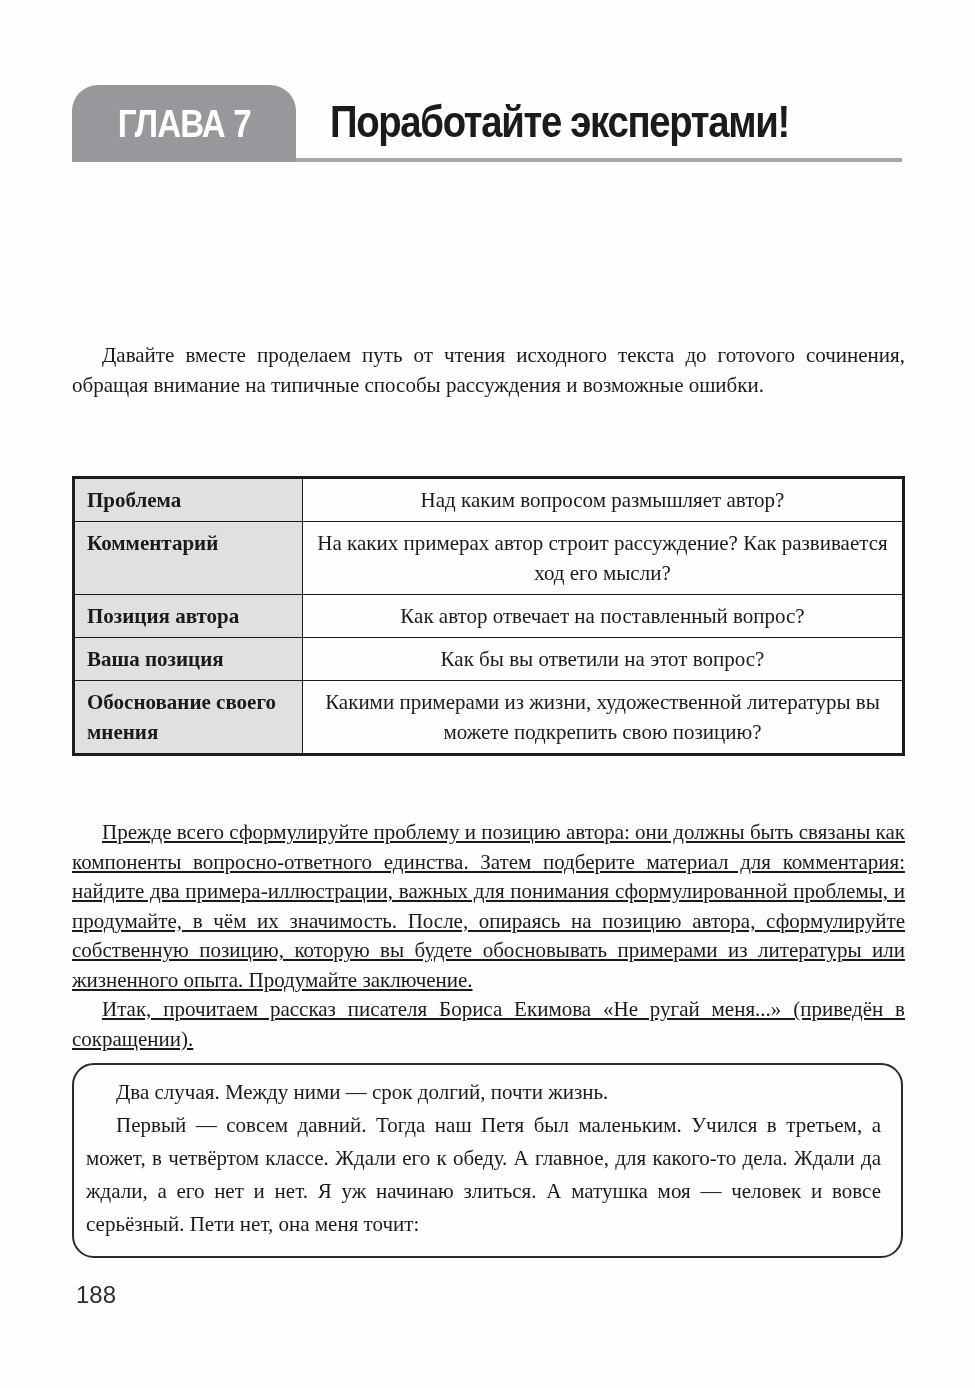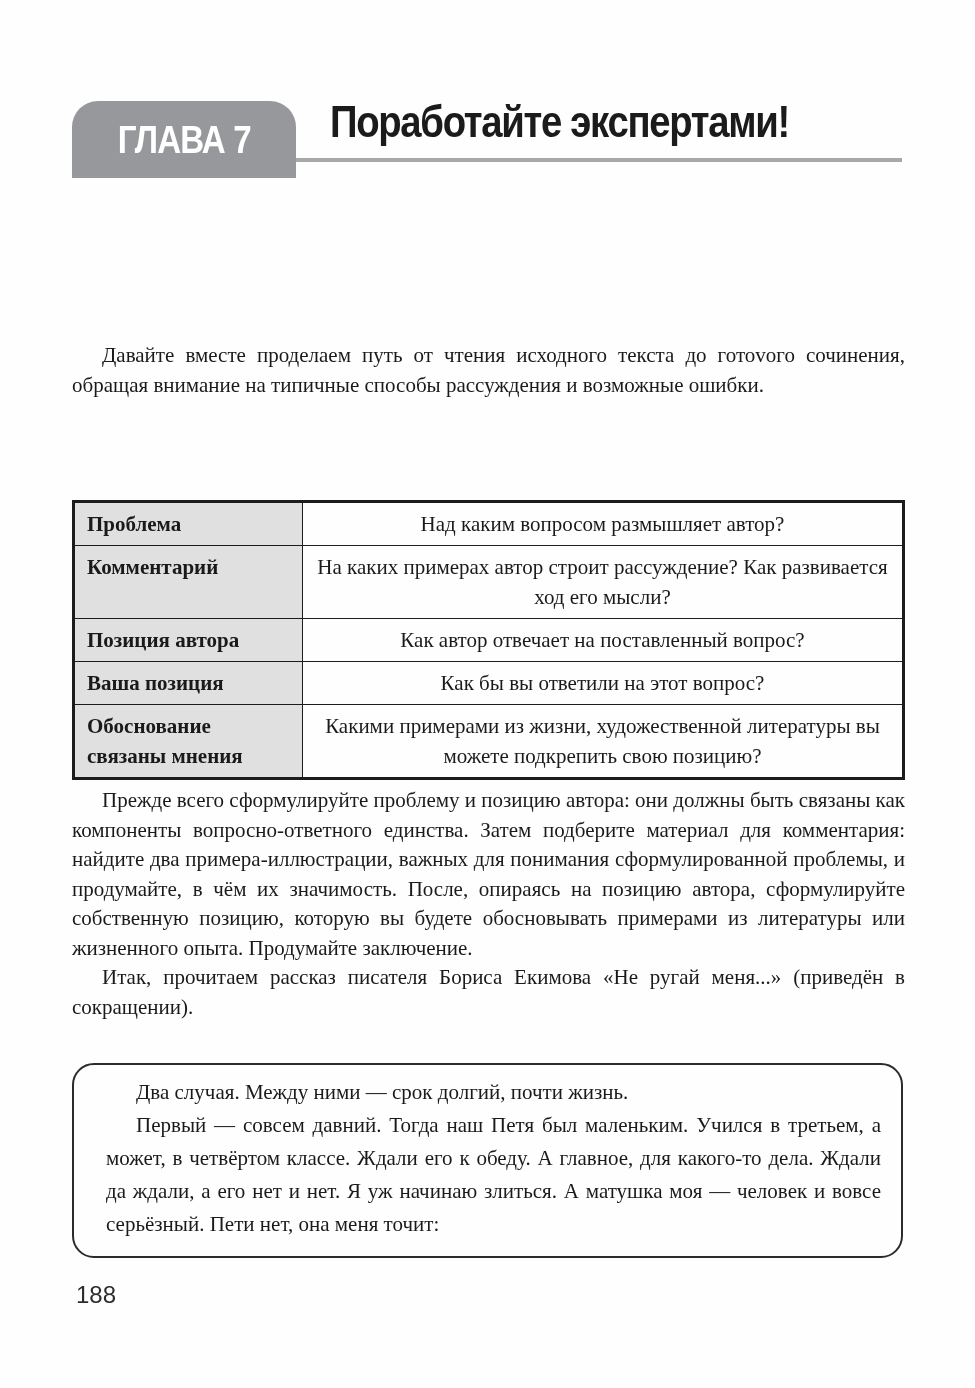--- a/index.html
+++ b/index.html
@@ -16,7 +16,7 @@
   .header{position:absolute;top:85px;left:72px;width:833px;height:73px;}
   .header-rule{position:absolute;left:0;bottom:-4px;width:830px;height:4px;background:#a7a8aa;}
   .chapter-badge{
-    position:absolute;left:0;top:16px;width:224px;height:77px;
+    position:absolute;left:0;top:0;width:224px;height:77px;
     background:#97989b;border-radius:26px 26px 0 0;
     display:flex;align-items:center;justify-content:center;
   }

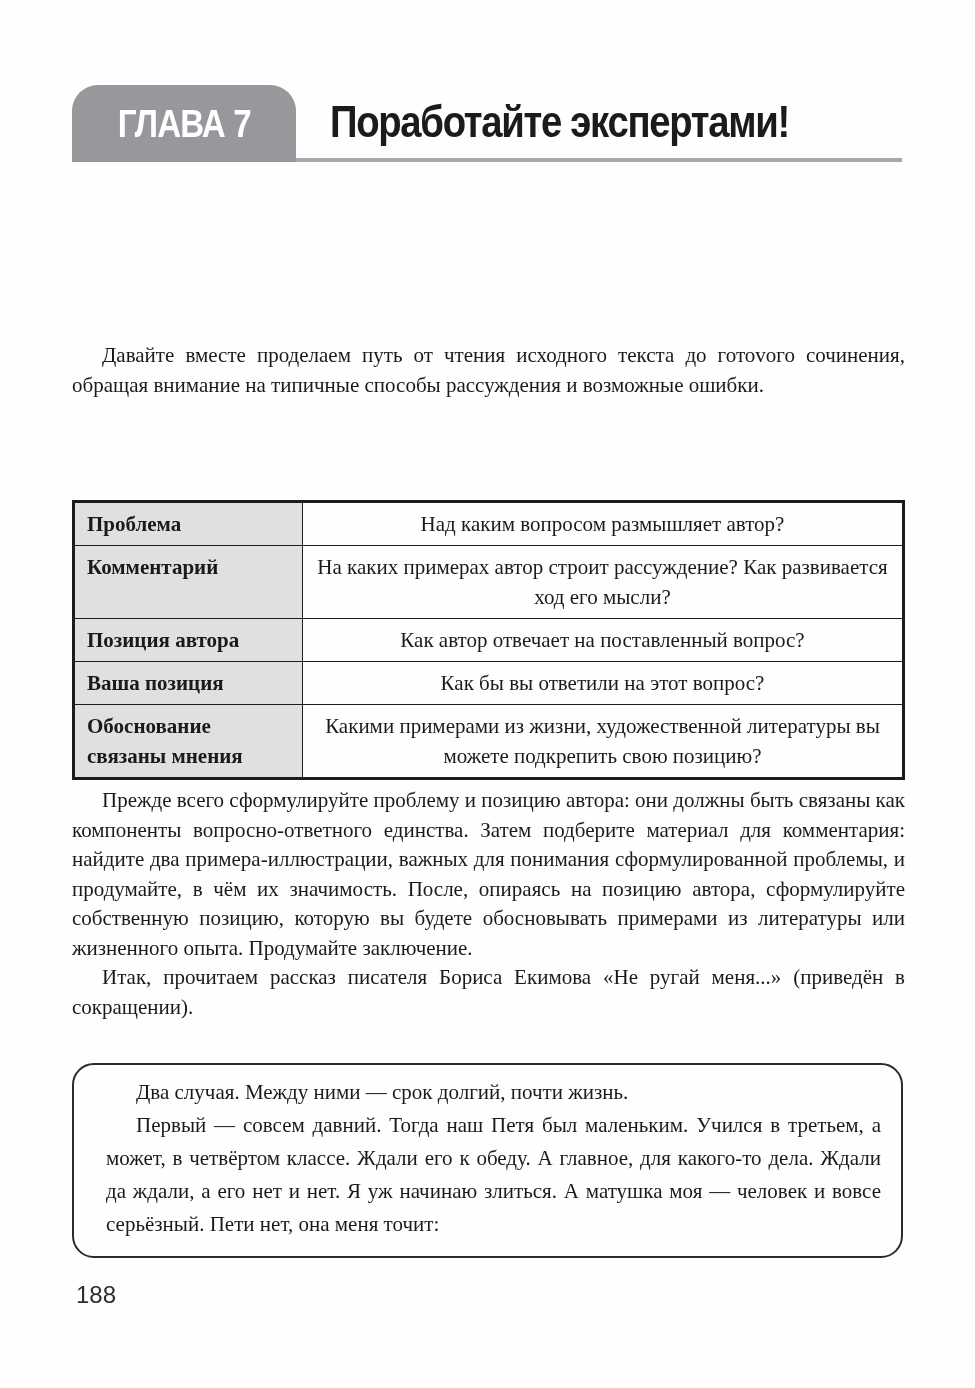--- a/index.html
+++ b/index.html
@@ -42,7 +42,7 @@
   .body-text{position:absolute;top:786px;left:72px;width:833px;}
   
   .comp-table{
-    position:absolute;top:500px;left:72px;width:833px;
+    position:absolute;top:476px;left:72px;width:833px;
     border-collapse:collapse;table-layout:fixed;padding-left:12px;
   }
   .comp-table td{

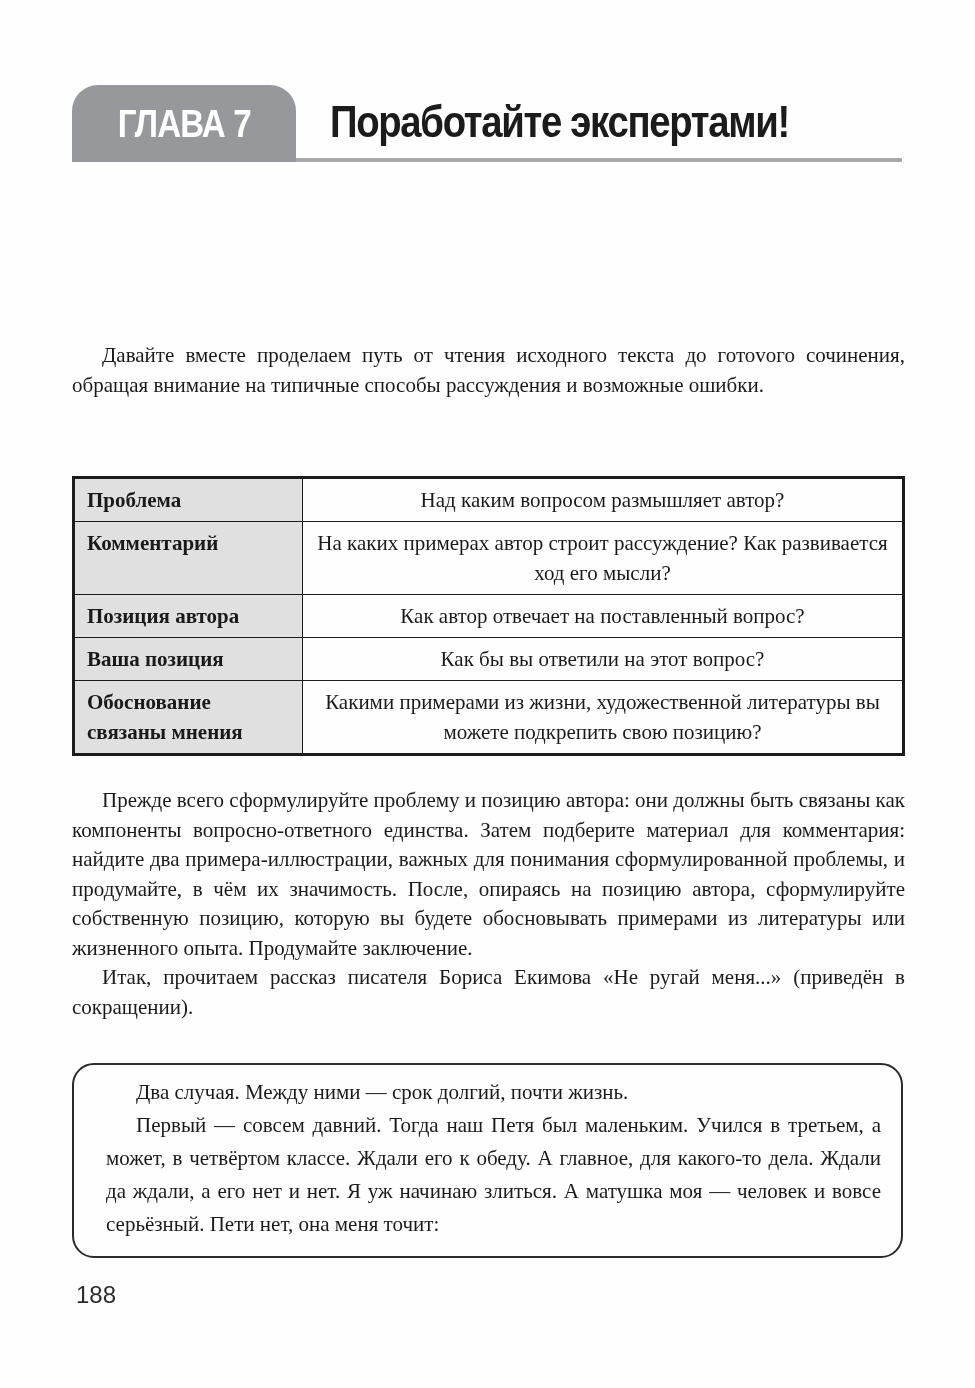--- a/index.html
+++ b/index.html
@@ -110,7 +110,7 @@
         <td class="question">Как бы вы ответили на этот вопрос?</td>
       </tr>
       <tr>
-        <td class="term">Обоснование связаны мнения</td>
+        <td class="term">Обоснование своего мнения</td>
         <td class="question">Какими примерами из жизни, художественной литерату­ры вы можете подкрепить свою позицию?</td>
       </tr>
     </tbody>

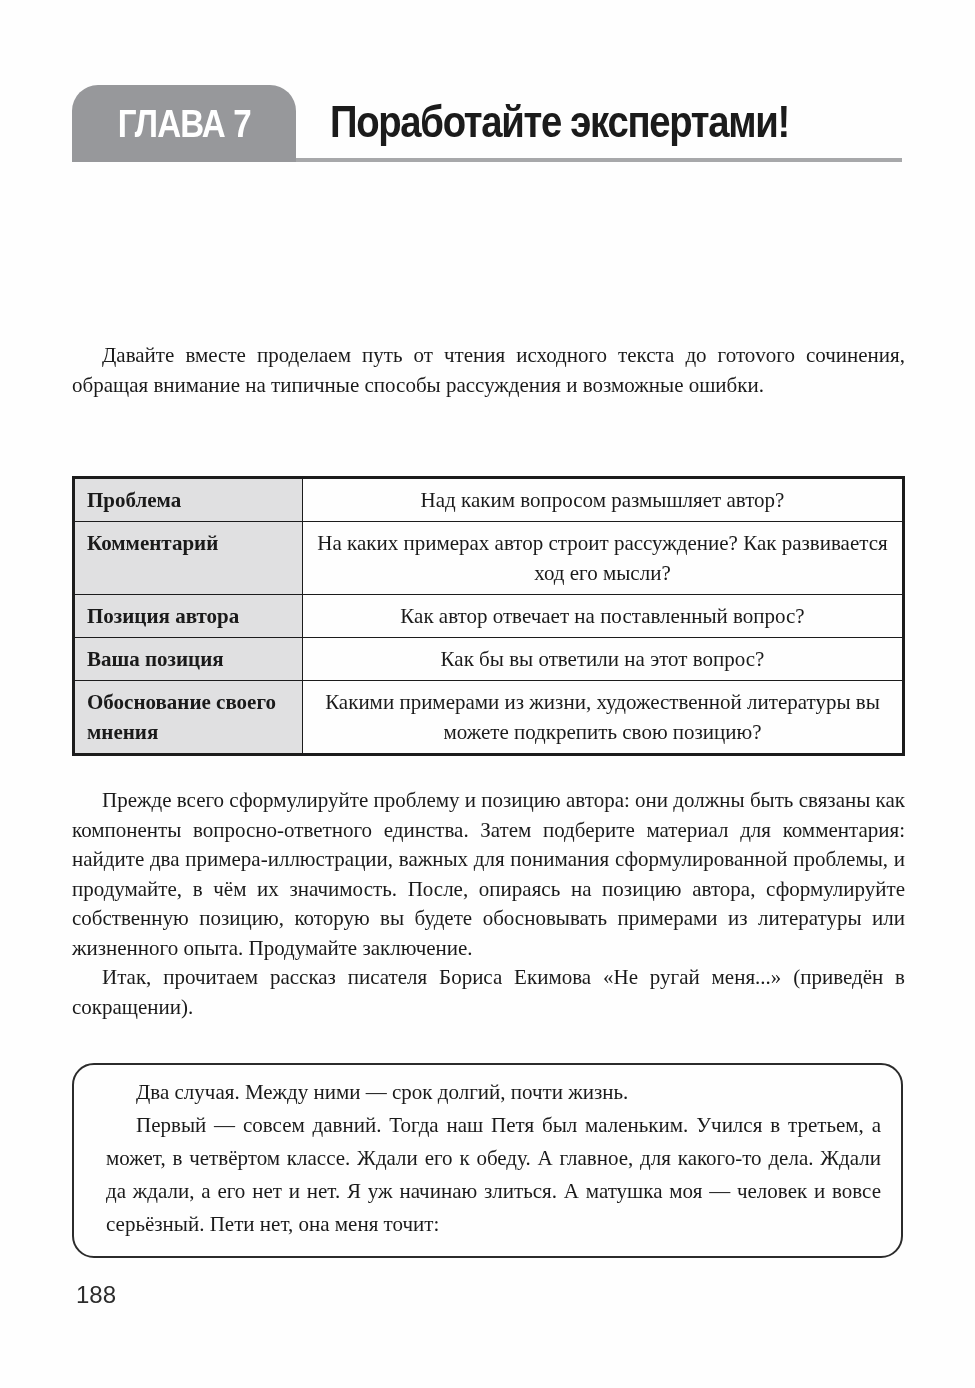--- a/index.html
+++ b/index.html
@@ -39,7 +39,7 @@
   
   p{margin:0;text-align:justify;text-indent:30px;font-size:21px;line-height:29.5px;}
   .intro{position:absolute;top:341px;left:72px;width:833px;}
-  .body-text{position:absolute;top:786px;left:72px;width:833px;}
+  .body-text{position:absolute;top:818px;left:72px;width:833px;text-decoration:underline;}
   
   .comp-table{
     position:absolute;top:476px;left:72px;width:833px;

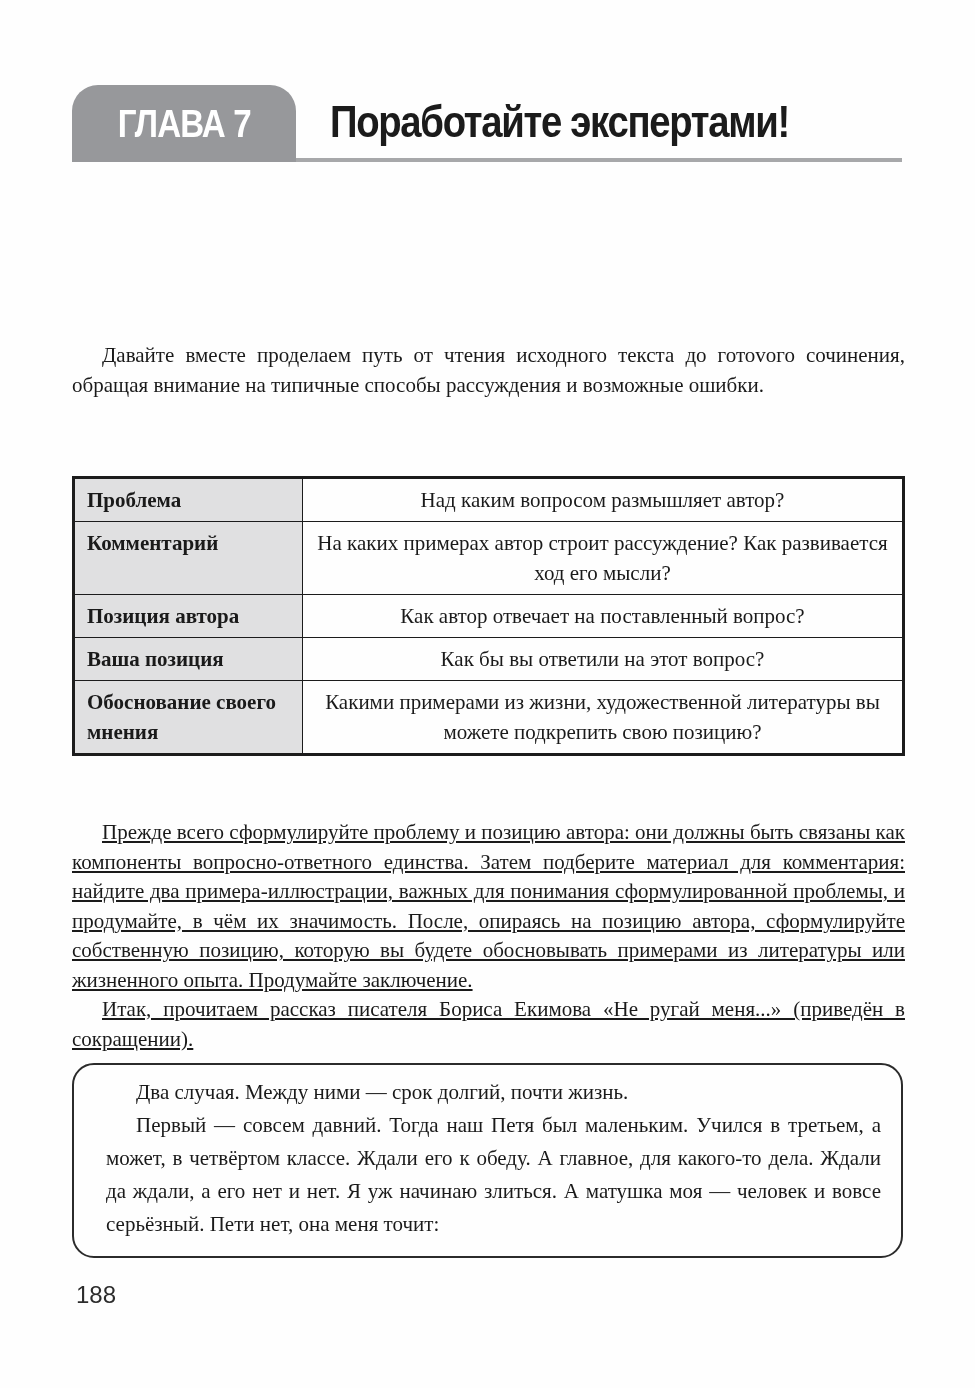--- a/index.html
+++ b/index.html
@@ -61,7 +61,7 @@
     position:absolute;top:1063px;left:72px;width:831px;
     box-sizing:border-box;
     border:2px solid #2b2b2b;border-radius:22px;
-    padding:11px 20px 15px 32px;
+    padding:11px 20px 15px 12px;
     background:#fefefe;
   }
   .excerpt p{line-height:33px;}

